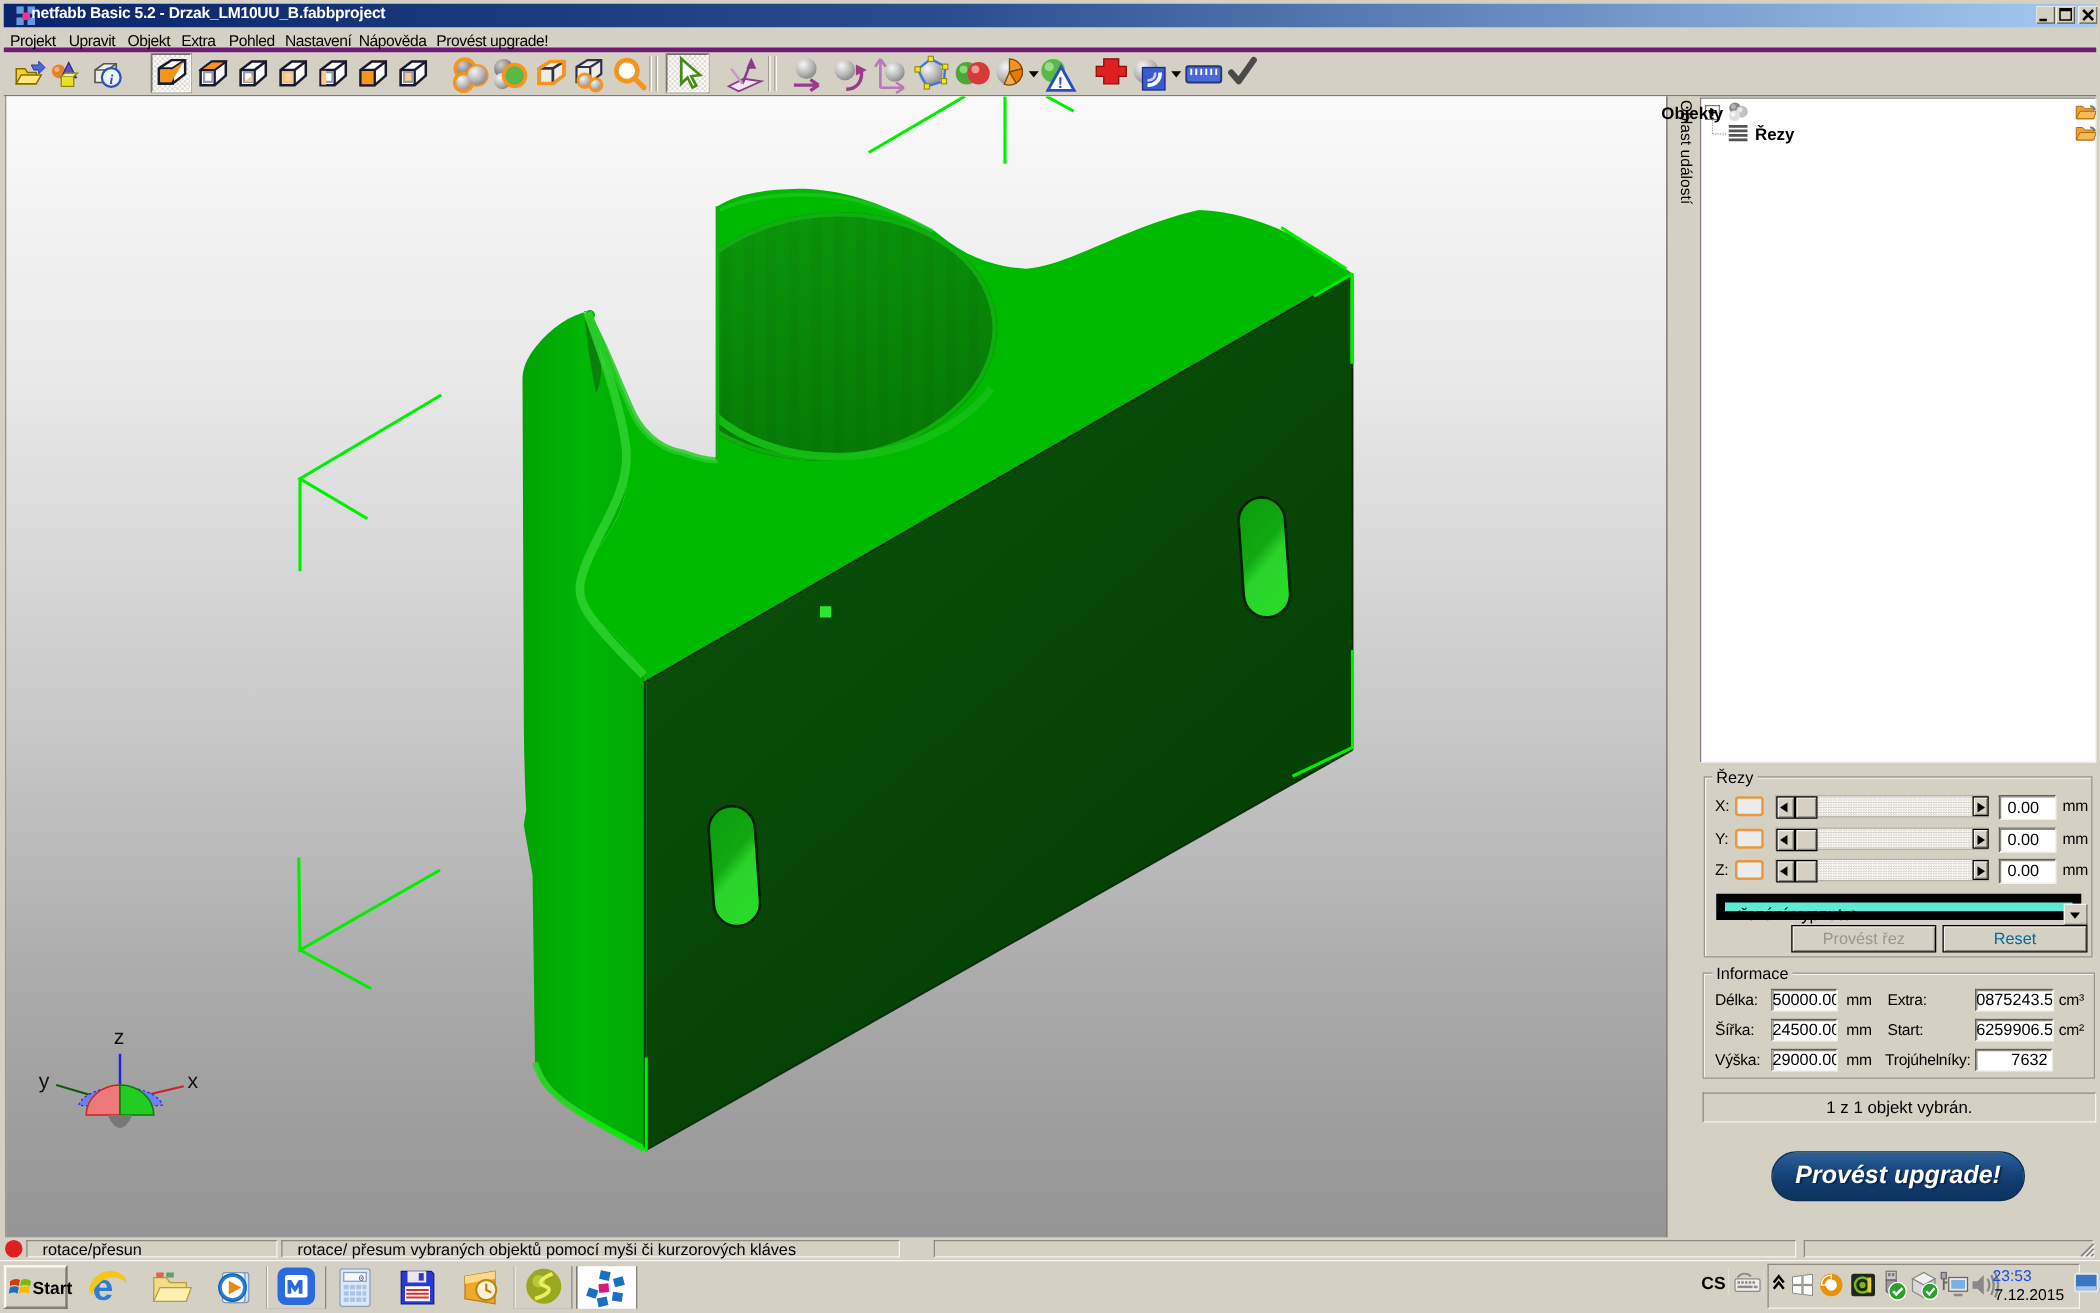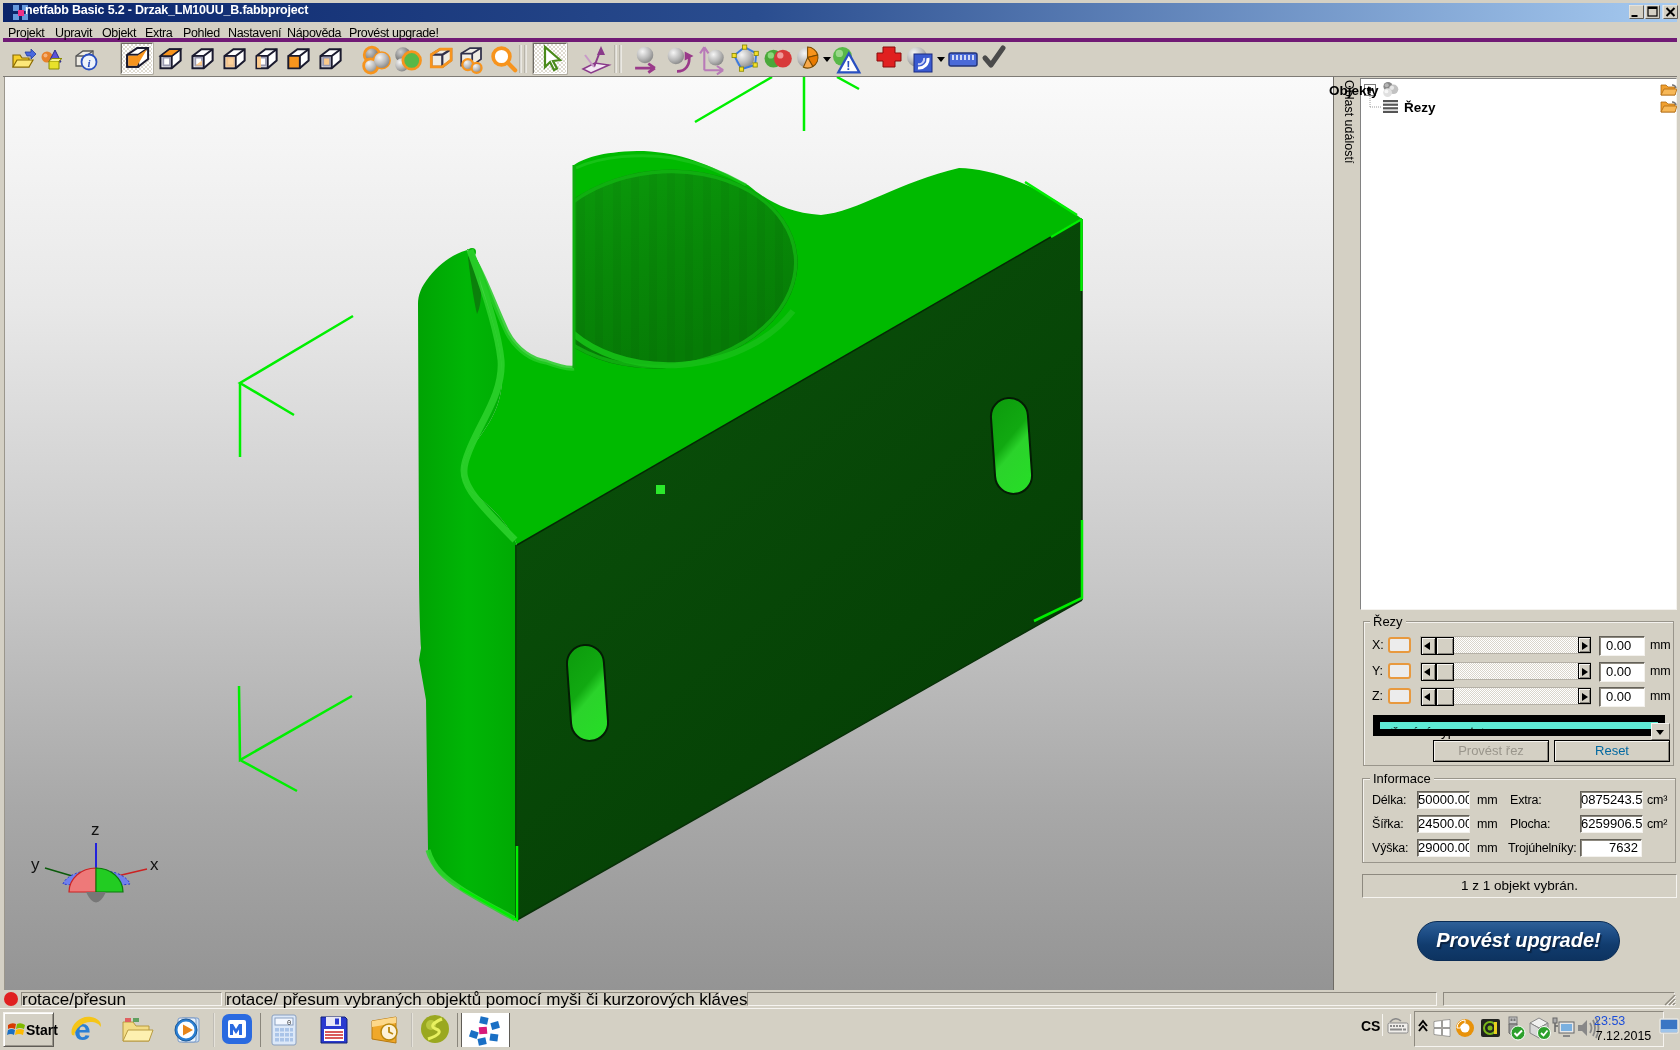--- a/index.html
+++ b/index.html
@@ -484,7 +484,7 @@
   <div class="lbl" style="left:1477px;top:817px">mm</div>
   <div class="lbl" style="left:1477px;top:841px">mm</div>
   <div class="lbl" style="left:1510px;top:793px">Extra:</div>
-  <div class="lbl" style="left:1510px;top:817px">Plocha:</div>
+  <div class="lbl" style="left:1510px;top:817px">Start:</div>
   <div class="lbl" style="left:1508px;top:841px">Trojúhelníky:</div>
   <div class="fld" style="left:1580px;top:791px;width:63px;height:18px;text-align:right;padding:0 1px 0 0;line-height:16px;overflow:hidden">0875243.52</div>
   <div class="fld" style="left:1580px;top:815px;width:63px;height:18px;text-align:right;padding:0 1px 0 0;line-height:16px;overflow:hidden">6259906.56</div>

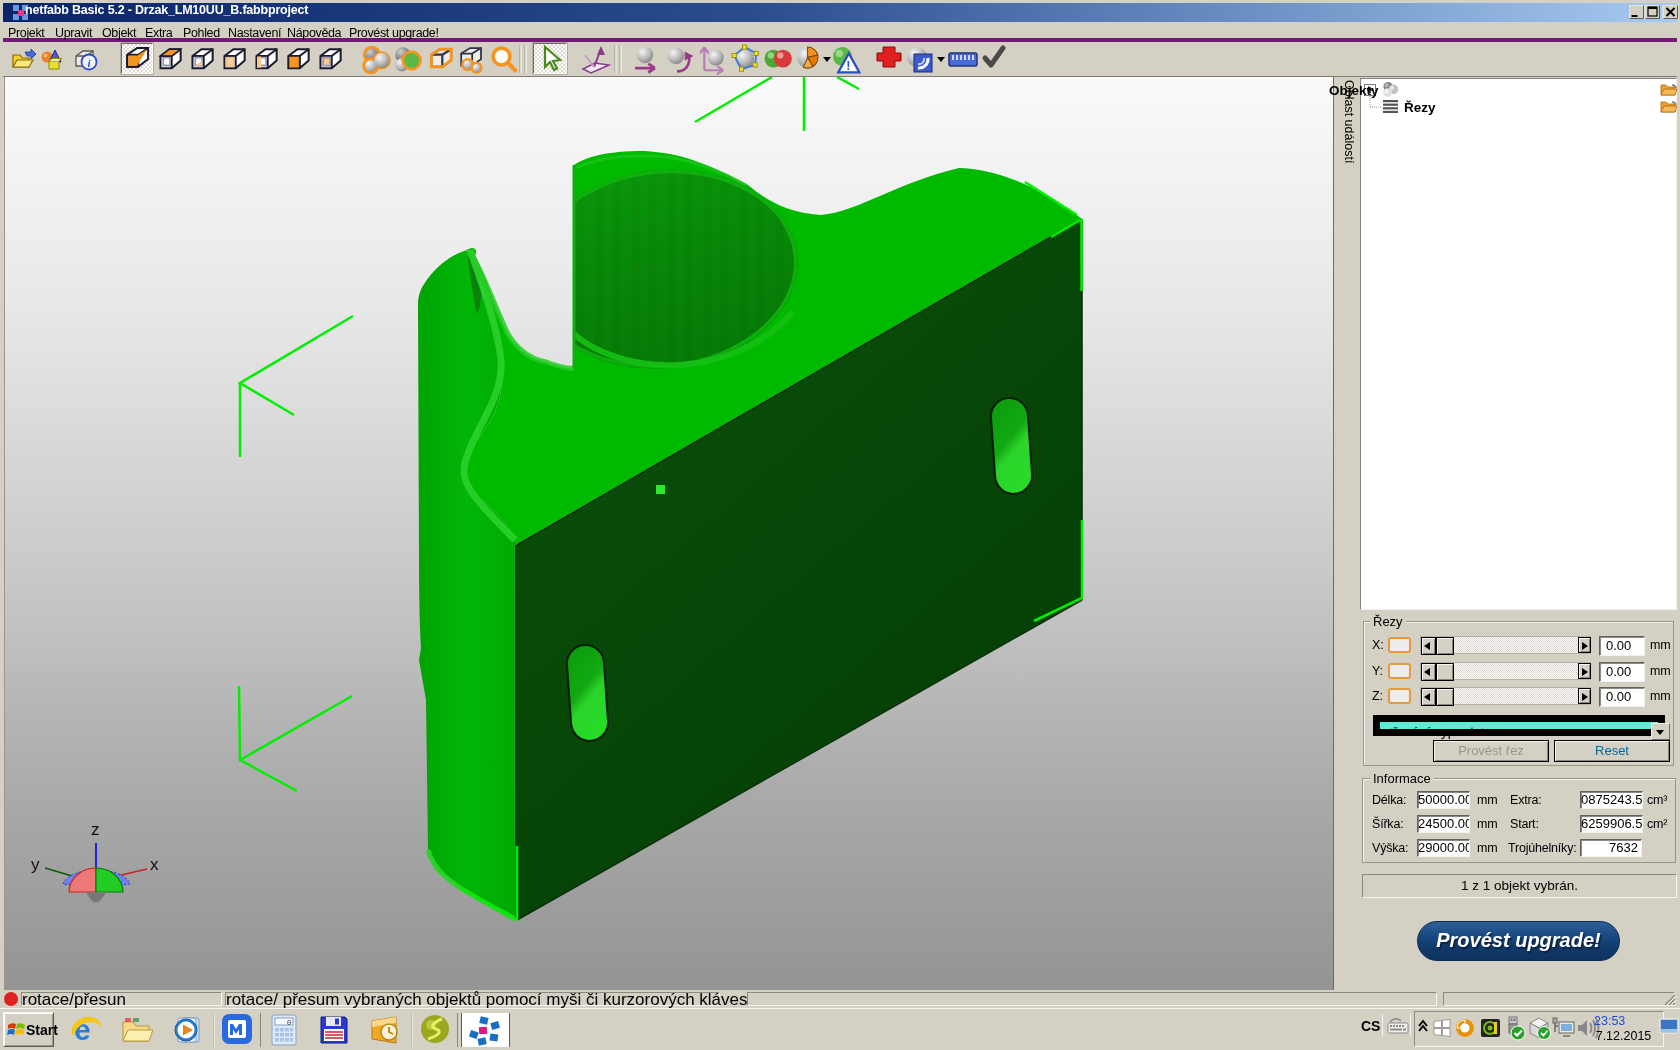--- a/index.html
+++ b/index.html
@@ -26,7 +26,7 @@
 .sarrR{position:absolute;left:161px;top:5px;width:0;height:0;border-style:solid;border-width:4px 0 4px 6px;border-color:transparent transparent transparent #000;z-index:2}
 .sbtnR{position:absolute;left:157px;top:0px;width:13px;height:16px;background:#d4d0c4;border:1px solid #000;box-shadow:inset 1px 1px 0 #f6f4f0,inset -1px -1px 0 #88857d}
 #statusbar{position:absolute;left:0px;top:990px;width:1680px;height:18px;background:#d4d0c4}
-.scell{position:absolute;top:2px;height:14px;border:1px solid;border-color:#8d897f #f6f4f0 #f6f4f0 #8d897f;font-size:17px;color:#000;white-space:nowrap;padding-left:0;line-height:13px}
+.scell{position:absolute;top:2px;height:14px;border:1px solid;border-color:#8d897f #f6f4f0 #f6f4f0 #8d897f;font-size:13px;color:#000;white-space:nowrap;padding-left:12px;line-height:13px}
 #taskbar{position:absolute;left:0;top:1008px;width:1680px;height:42px;background:#d4d0c4;border-top:1px solid #f6f4f0}
 </style></head>
 <body>

